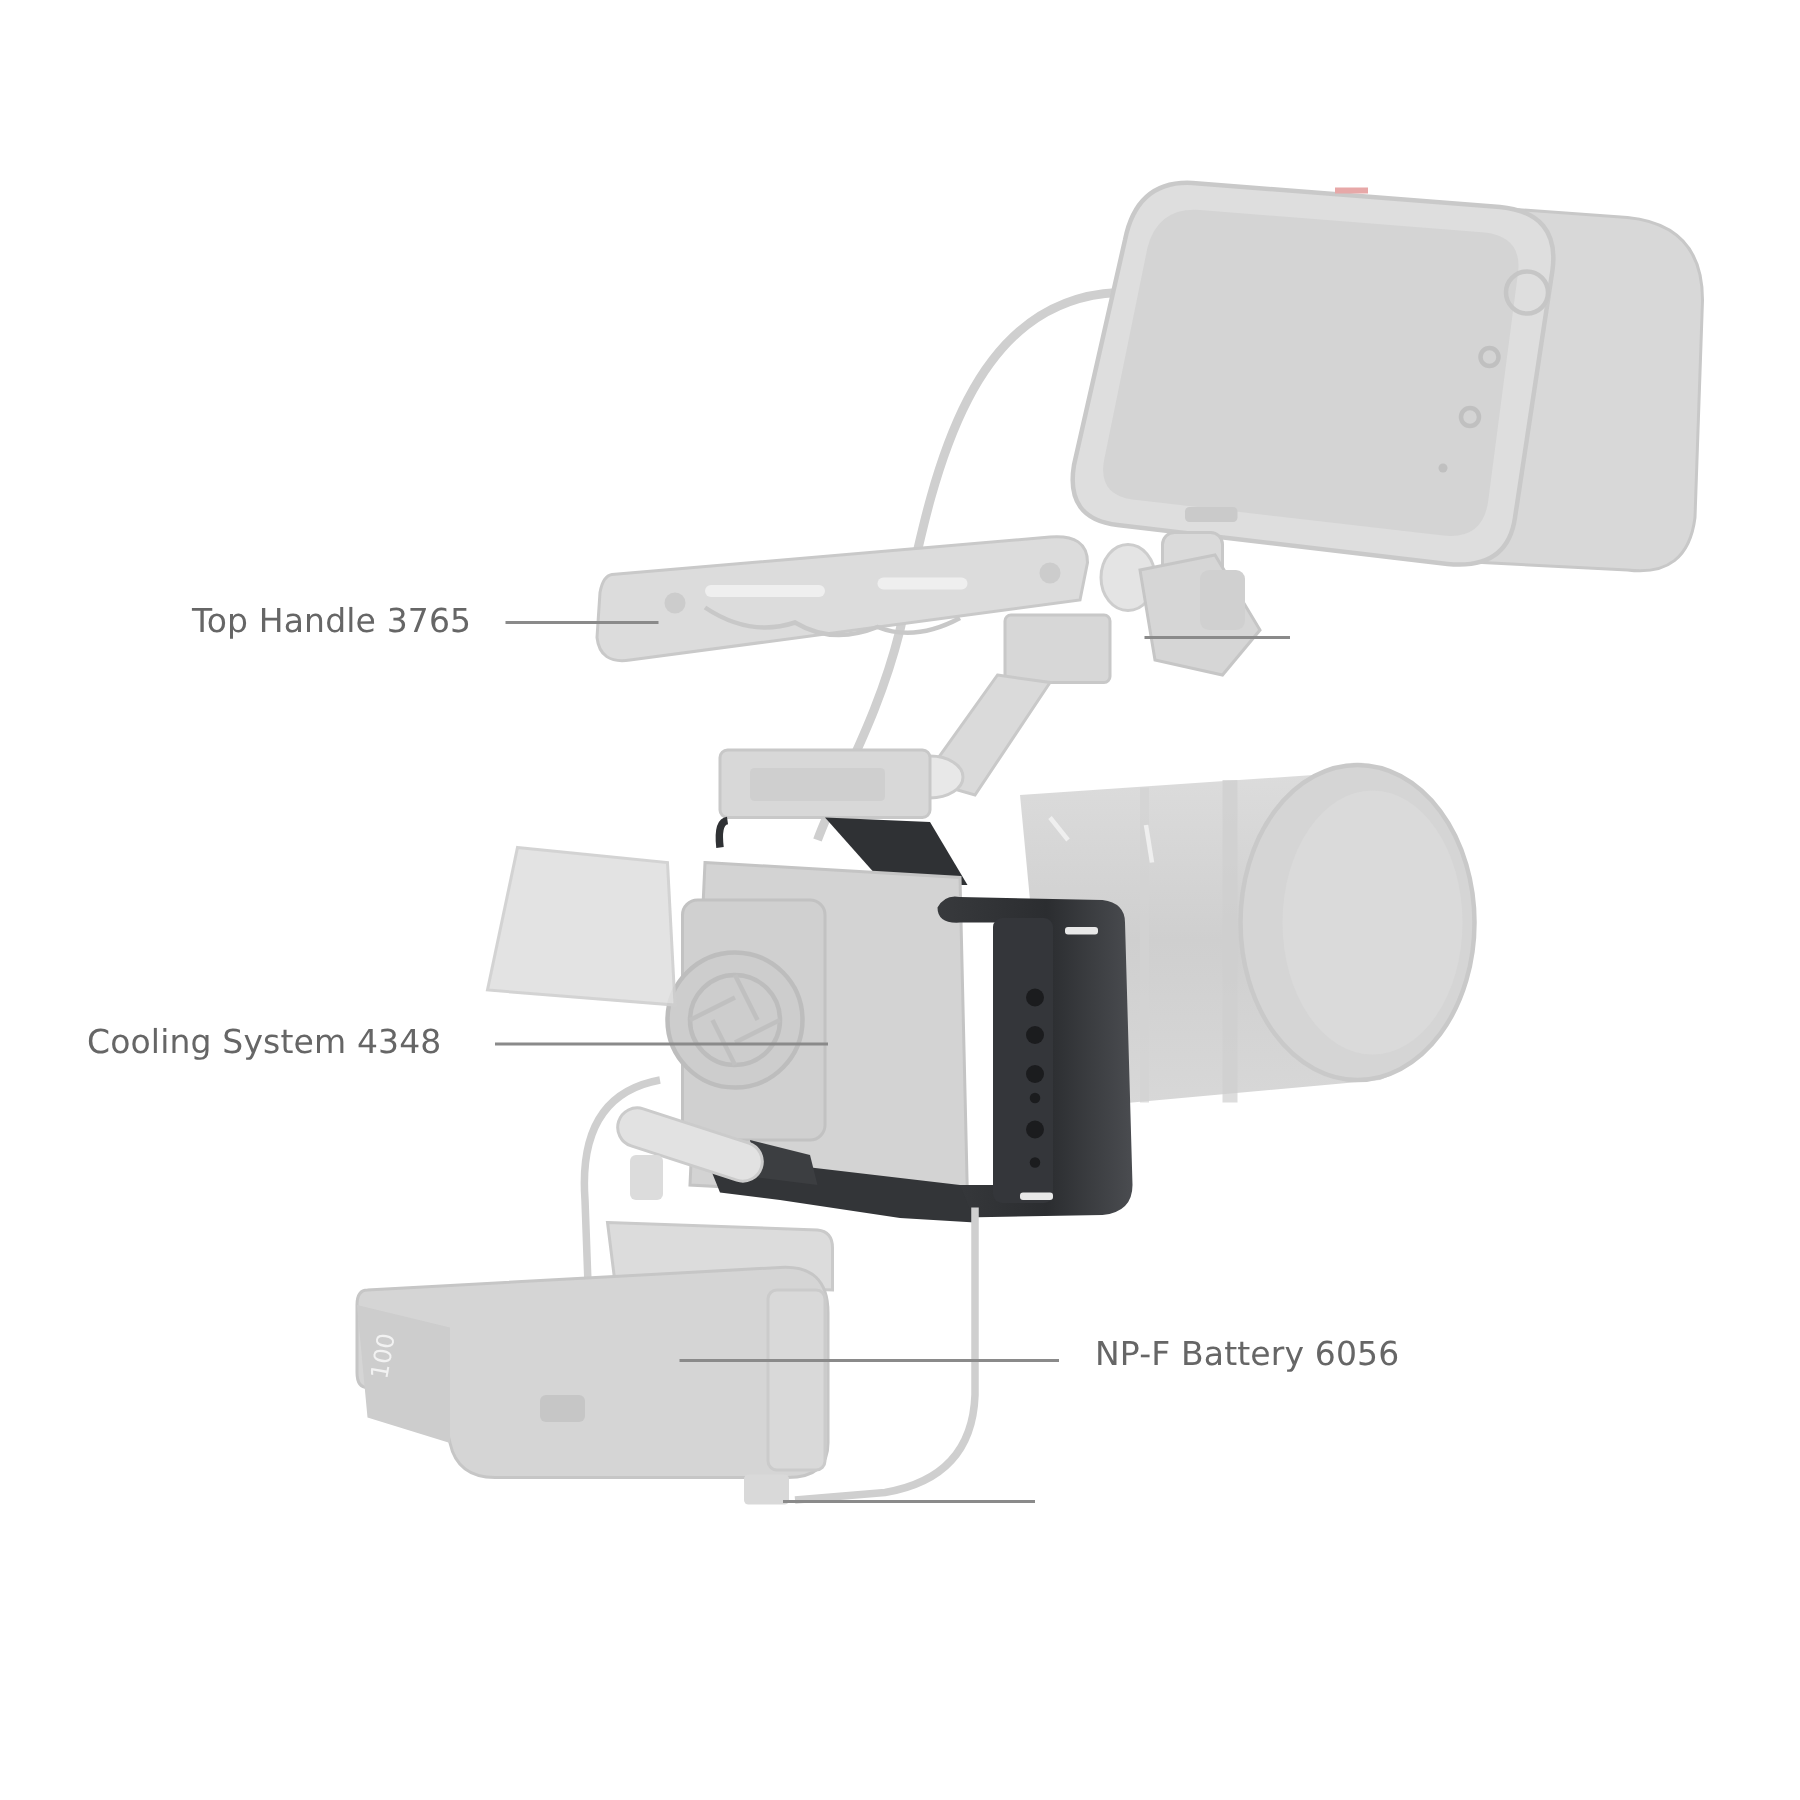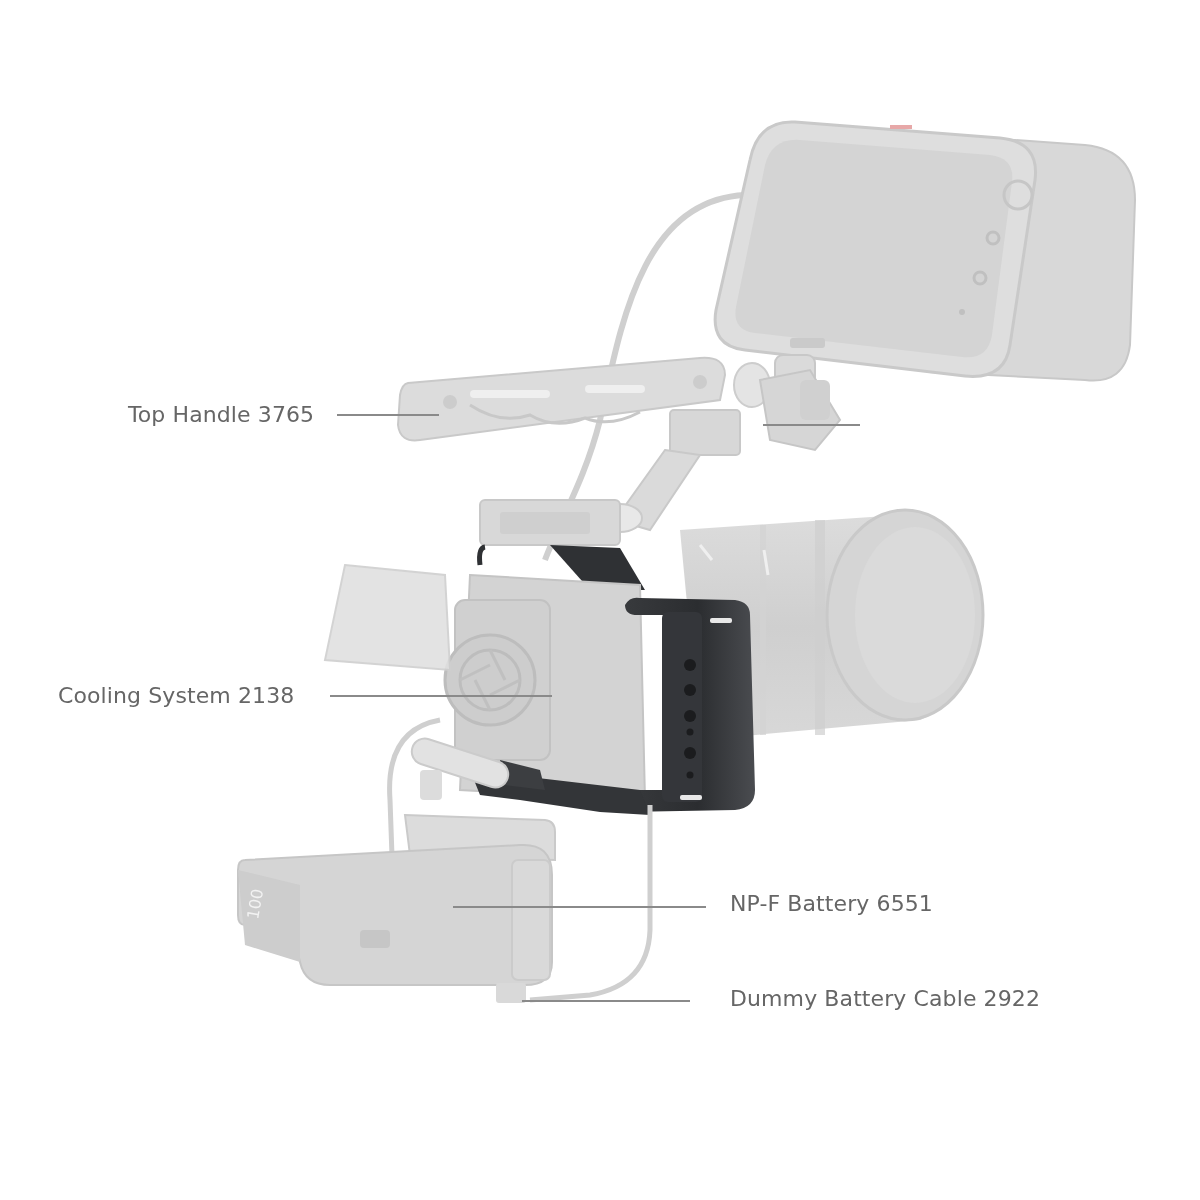--- a/index.html
+++ b/index.html
@@ -134,7 +134,7 @@
 
   
   <div class="label" style="left:128px; top:402px;">Top Handle 3765</div>
-  <div class="label" style="left:58px; top:683px;">Cooling System 2138</div>
+  <div class="label" style="left:58px; top:683px;">Cooling System 4348</div>
   <div class="label" style="left:730px; top:891px;">NP-F Battery 6551</div>
   <div class="label" style="left:730px; top:986px;">Dummy Battery Cable 2922</div>
 </div>

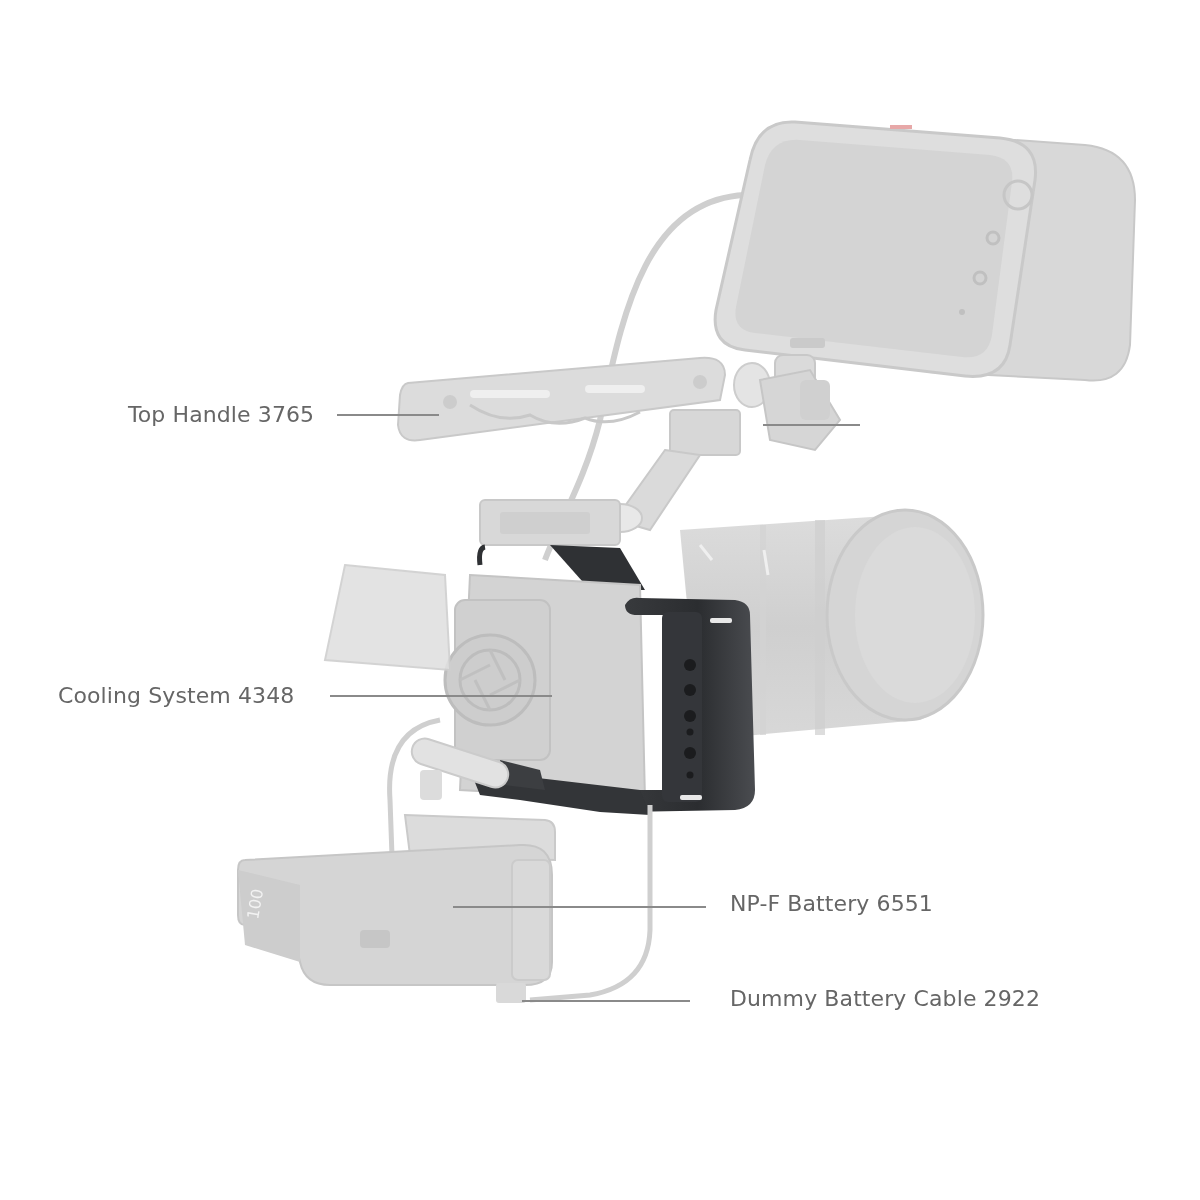--- a/index.html
+++ b/index.html
@@ -135,7 +135,7 @@
   
   <div class="label" style="left:128px; top:402px;">Top Handle 3765</div>
   <div class="label" style="left:58px; top:683px;">Cooling System 4348</div>
-  <div class="label" style="left:730px; top:891px;">NP-F Battery 6551</div>
+  <div class="label" style="left:730px; top:891px;">NP-F Battery 6056</div>
   <div class="label" style="left:730px; top:986px;">Dummy Battery Cable 2922</div>
 </div>
 

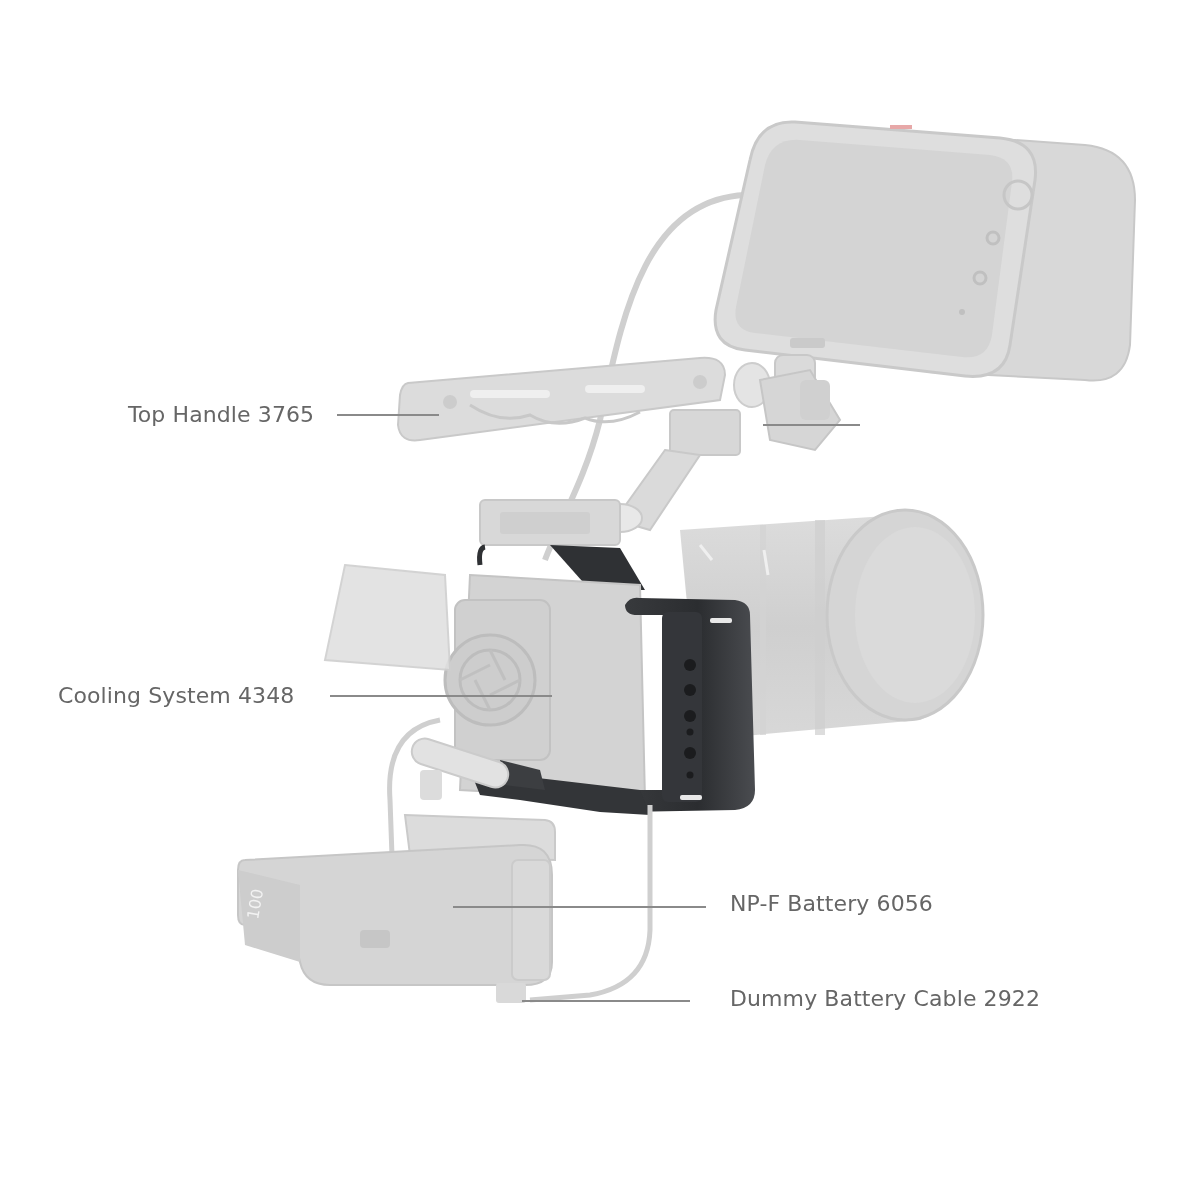--- a/index.html
+++ b/index.html
@@ -136,7 +136,6 @@
   <div class="label" style="left:128px; top:402px;">Top Handle 3765</div>
   <div class="label" style="left:58px; top:683px;">Cooling System 4348</div>
   <div class="label" style="left:730px; top:891px;">NP-F Battery 6056</div>
-  <div class="label" style="left:730px; top:986px;">Dummy Battery Cable 2922</div>
 </div>
 
 </body></html>

